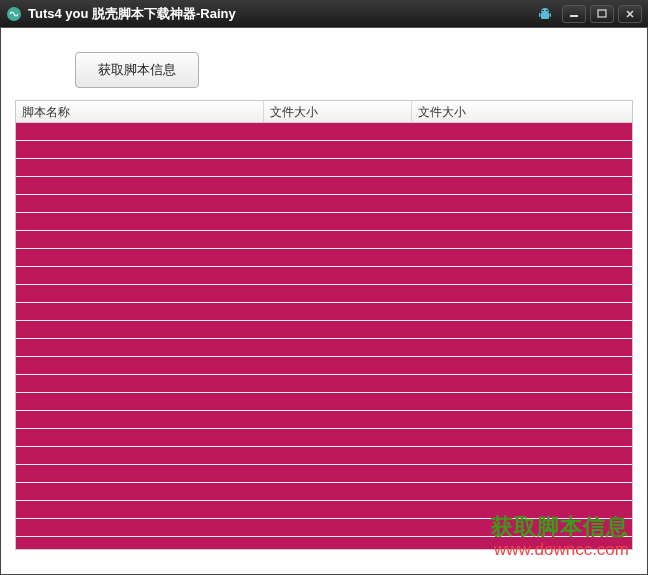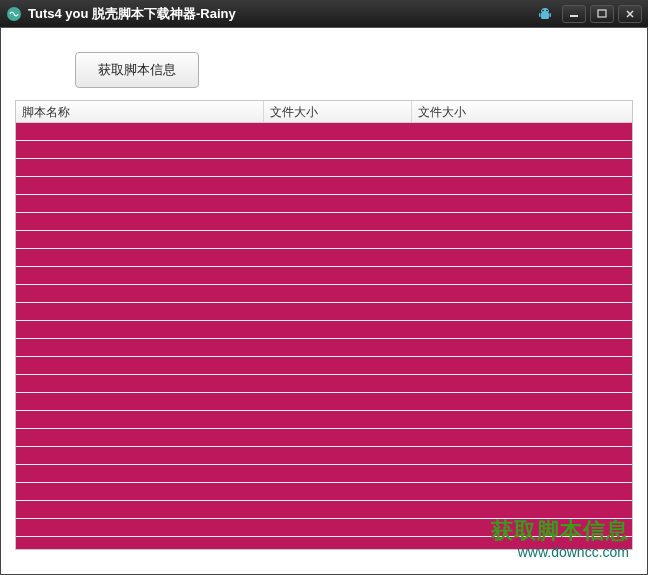--- a/index.html
+++ b/index.html
@@ -125,8 +125,8 @@
       letter-spacing: 1px;
     }
     .watermark .line2 {
-      font-size: 14px;
-      color: #0f766e;
+      font-size: 17px;
+      color: #ef4444;
       font-family: Arial, sans-serif;
       margin-top: -2px;
     }

